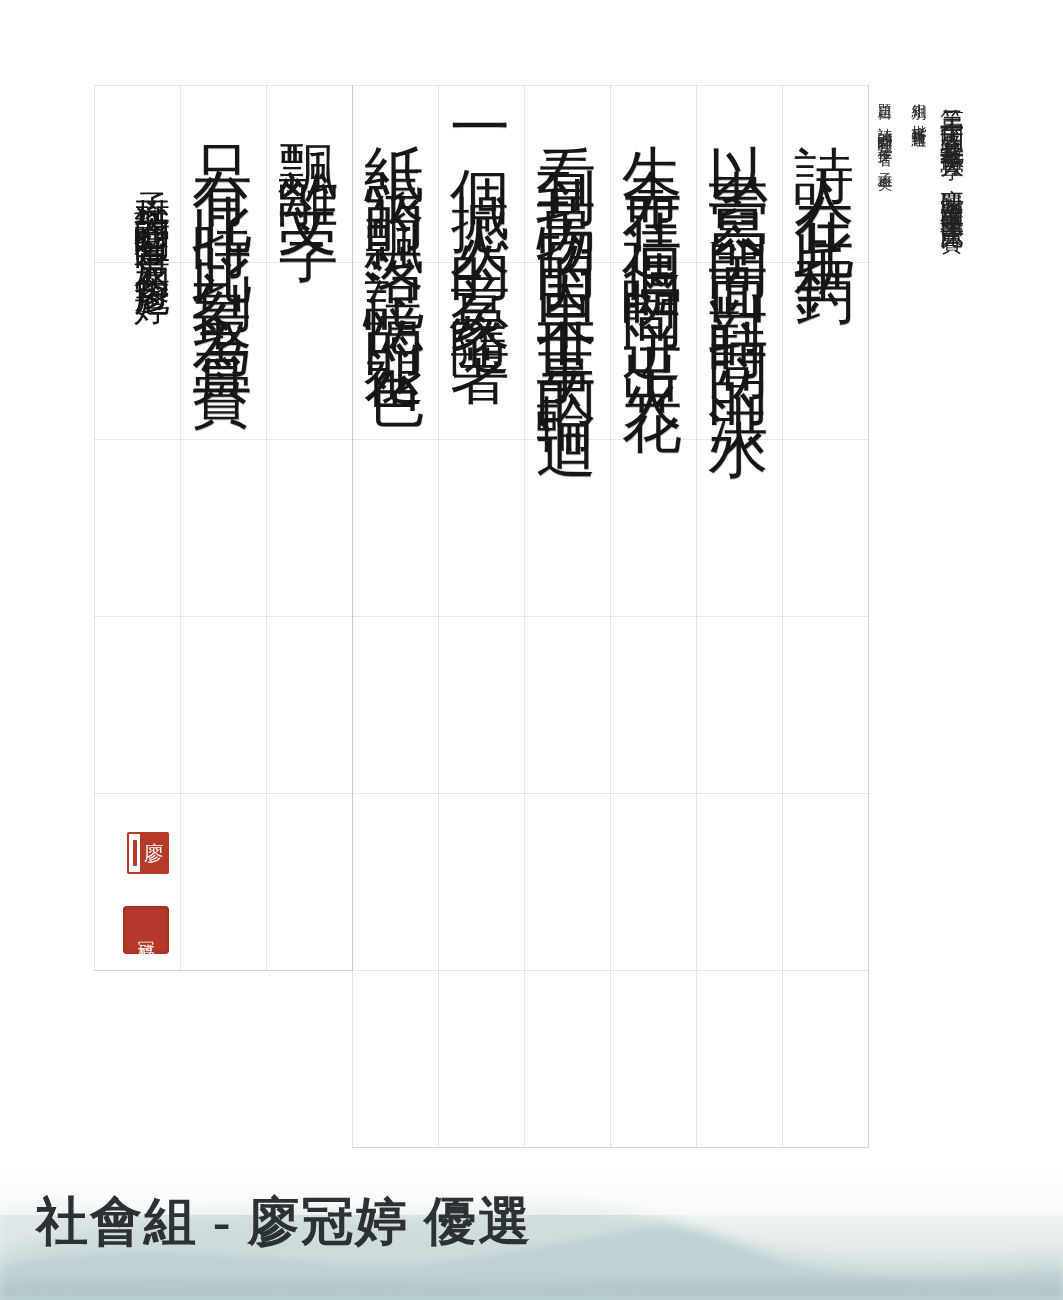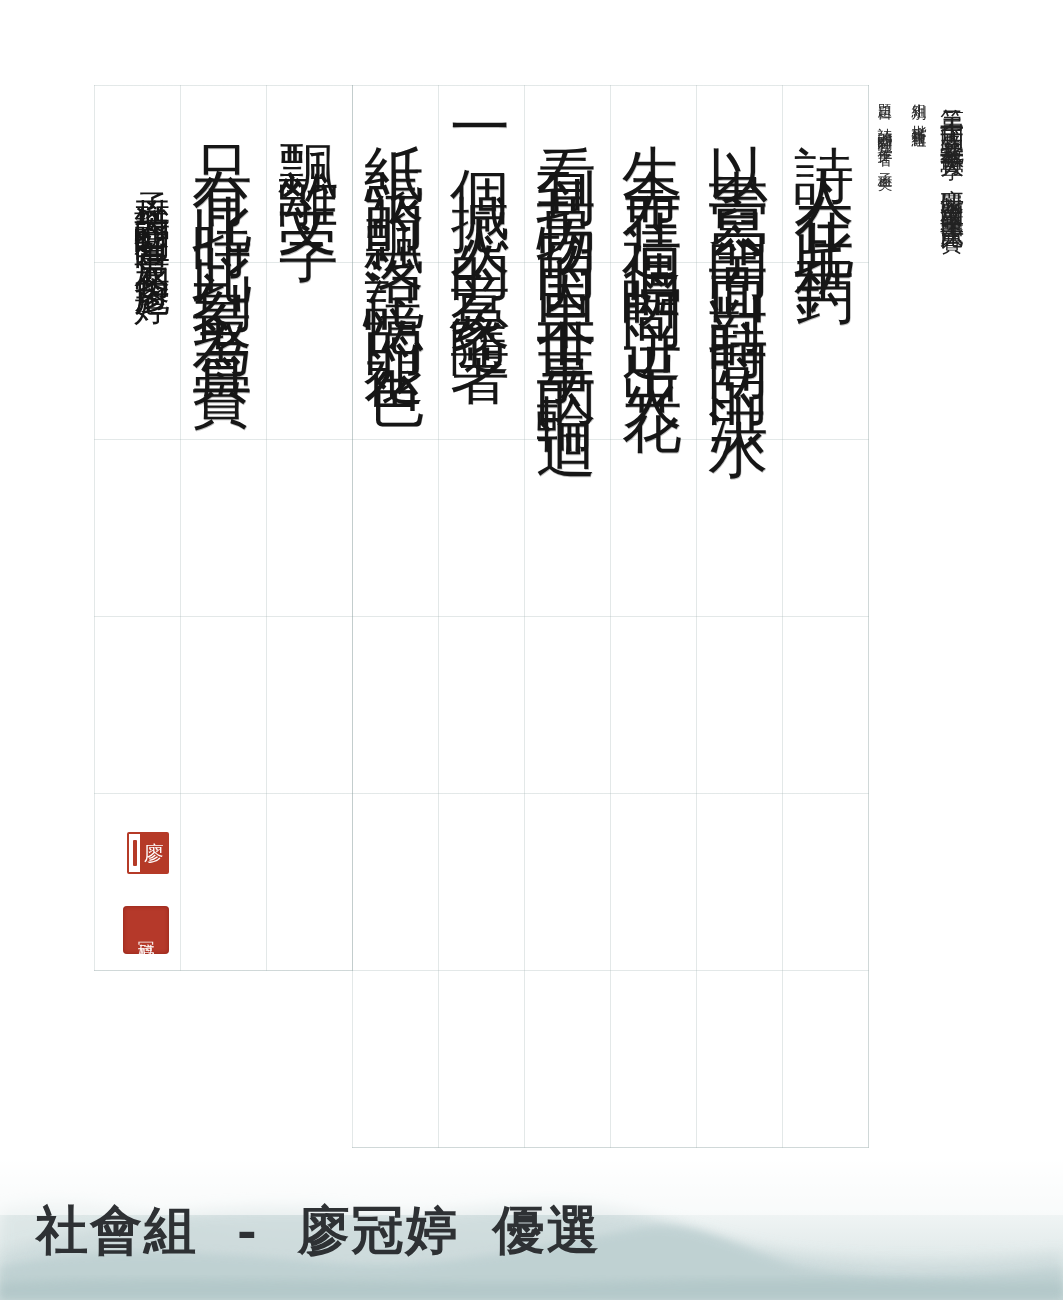--- a/index.html
+++ b/index.html
@@ -82,8 +82,8 @@
   }
   .banner svg { position:absolute; left:0; top:0; }
   .award-text {
-    position:absolute; left:36px; top:41px;
-    font-family:Liberation Mono, monospace;
+    position:absolute; left:36px; top:32px;
+    font-family:Liberation Serif, serif;
     font-size:52px; font-weight:600; letter-spacing:2px;
     color:#2e3134;
   }

